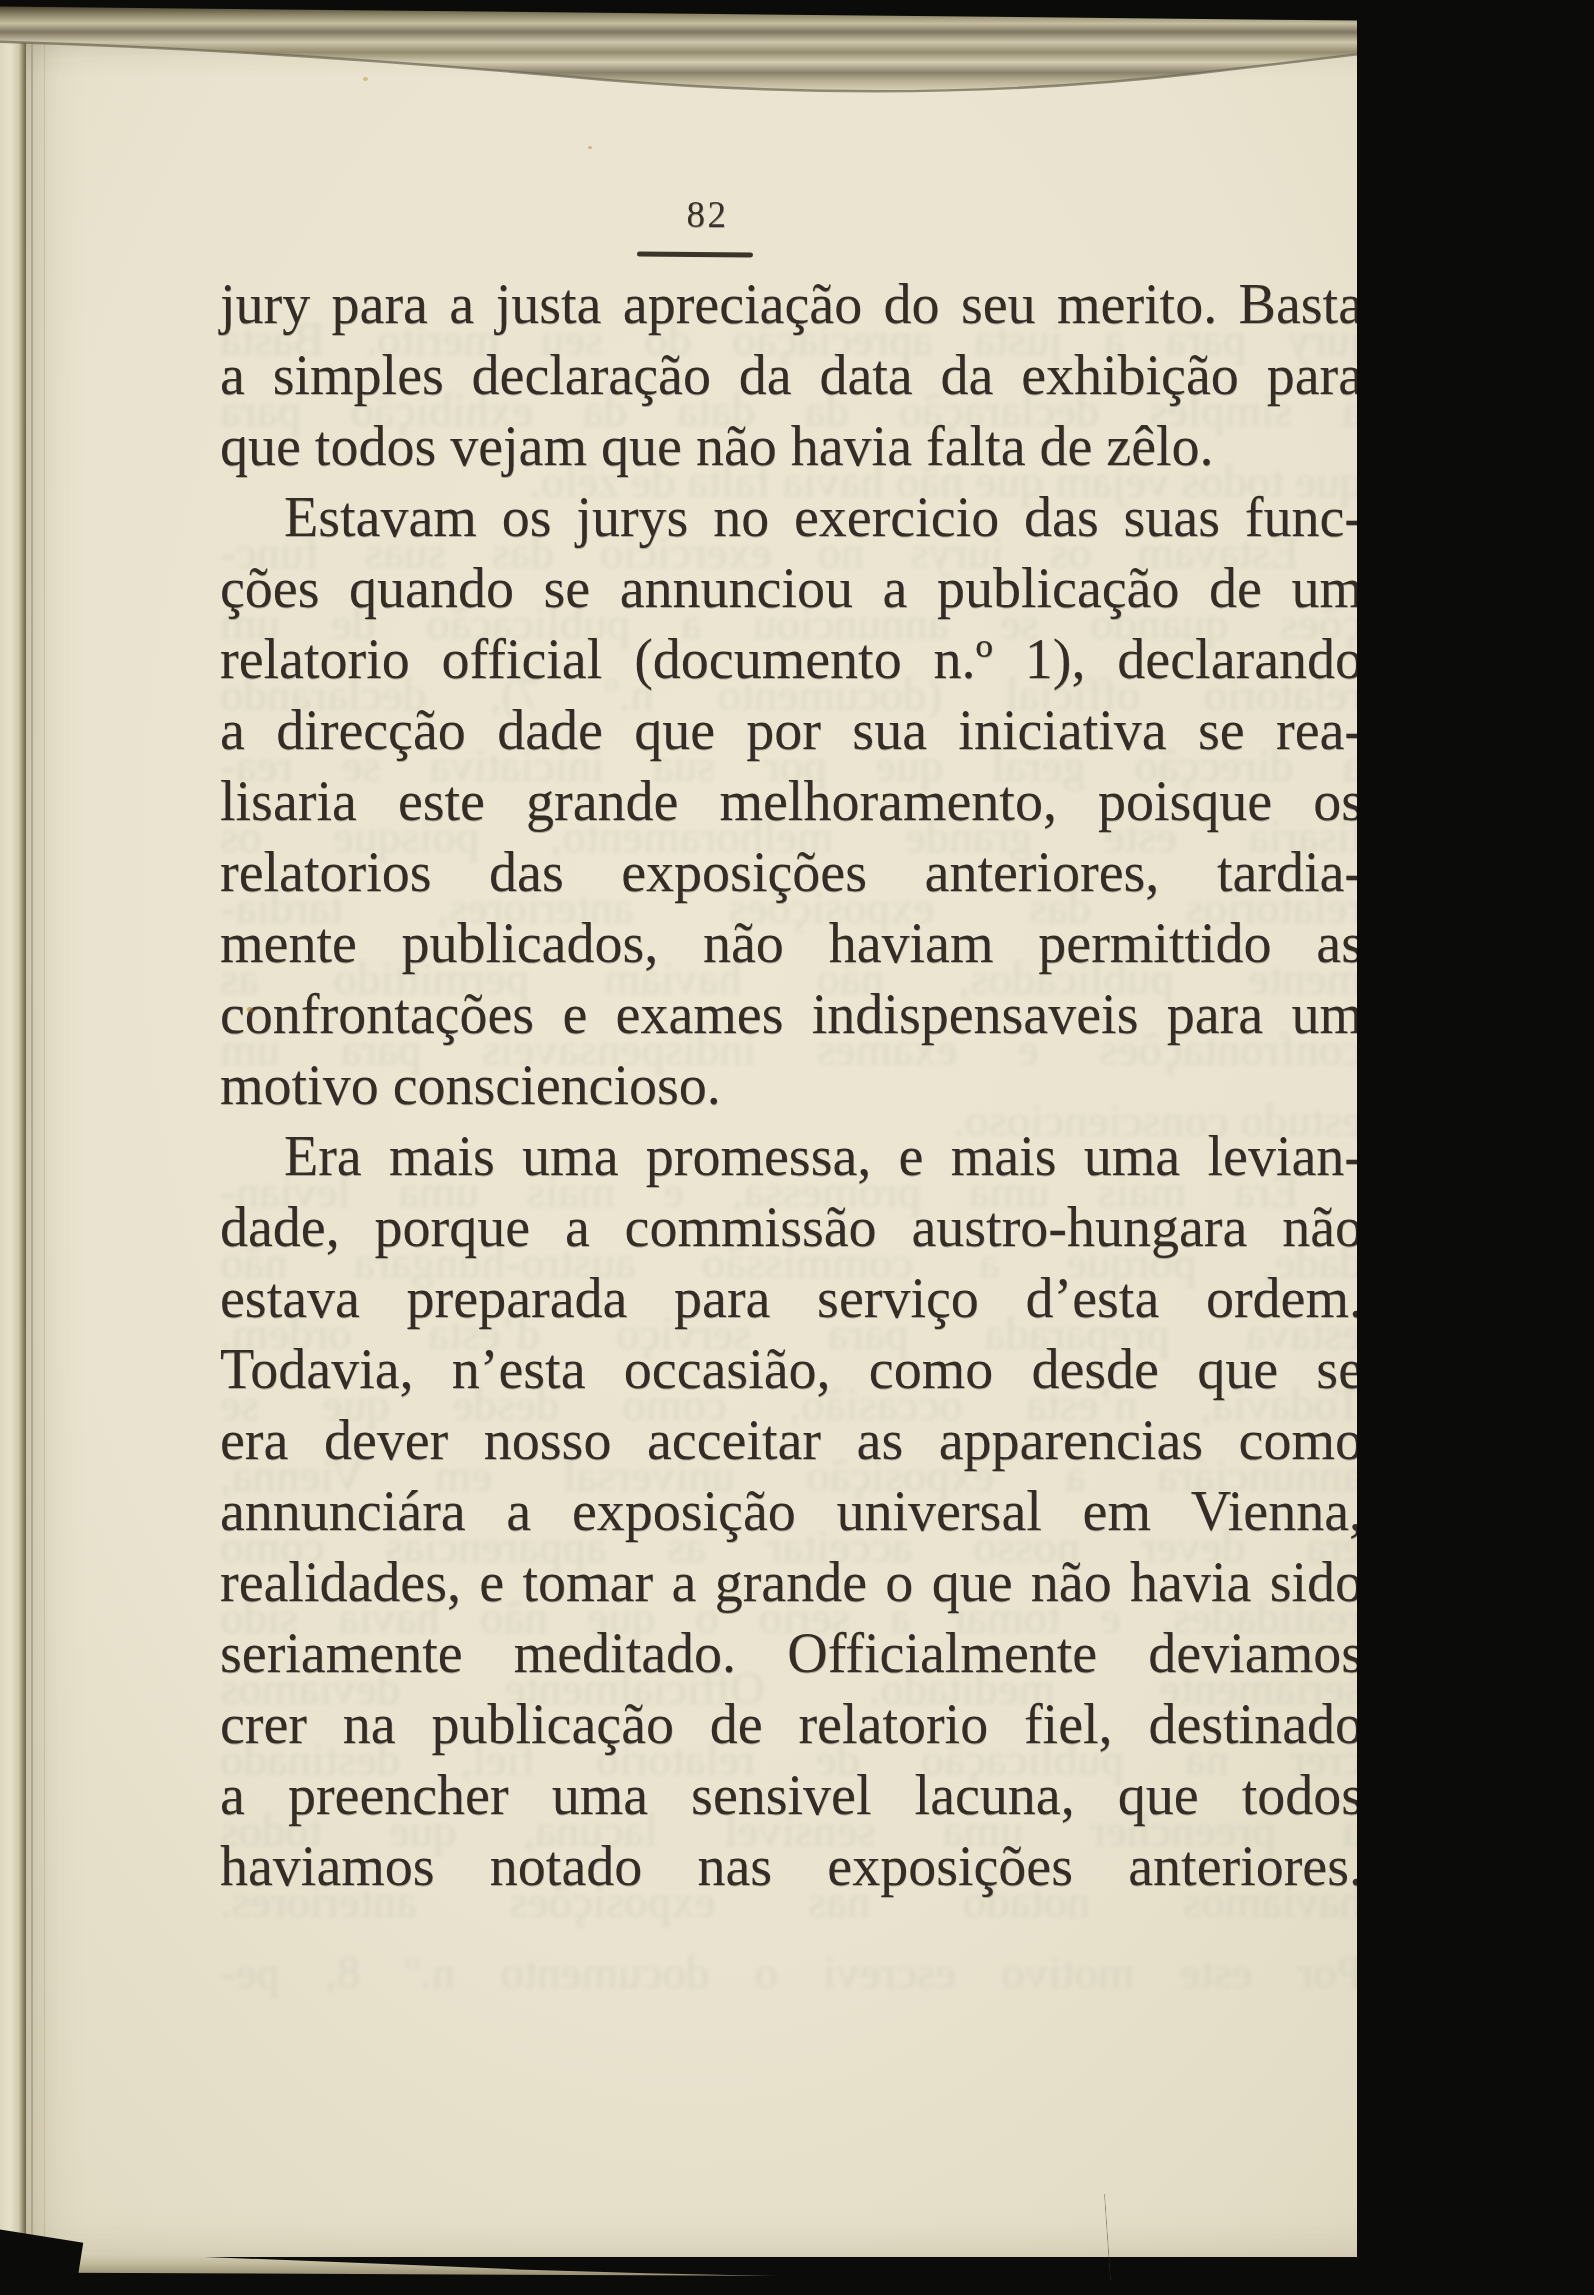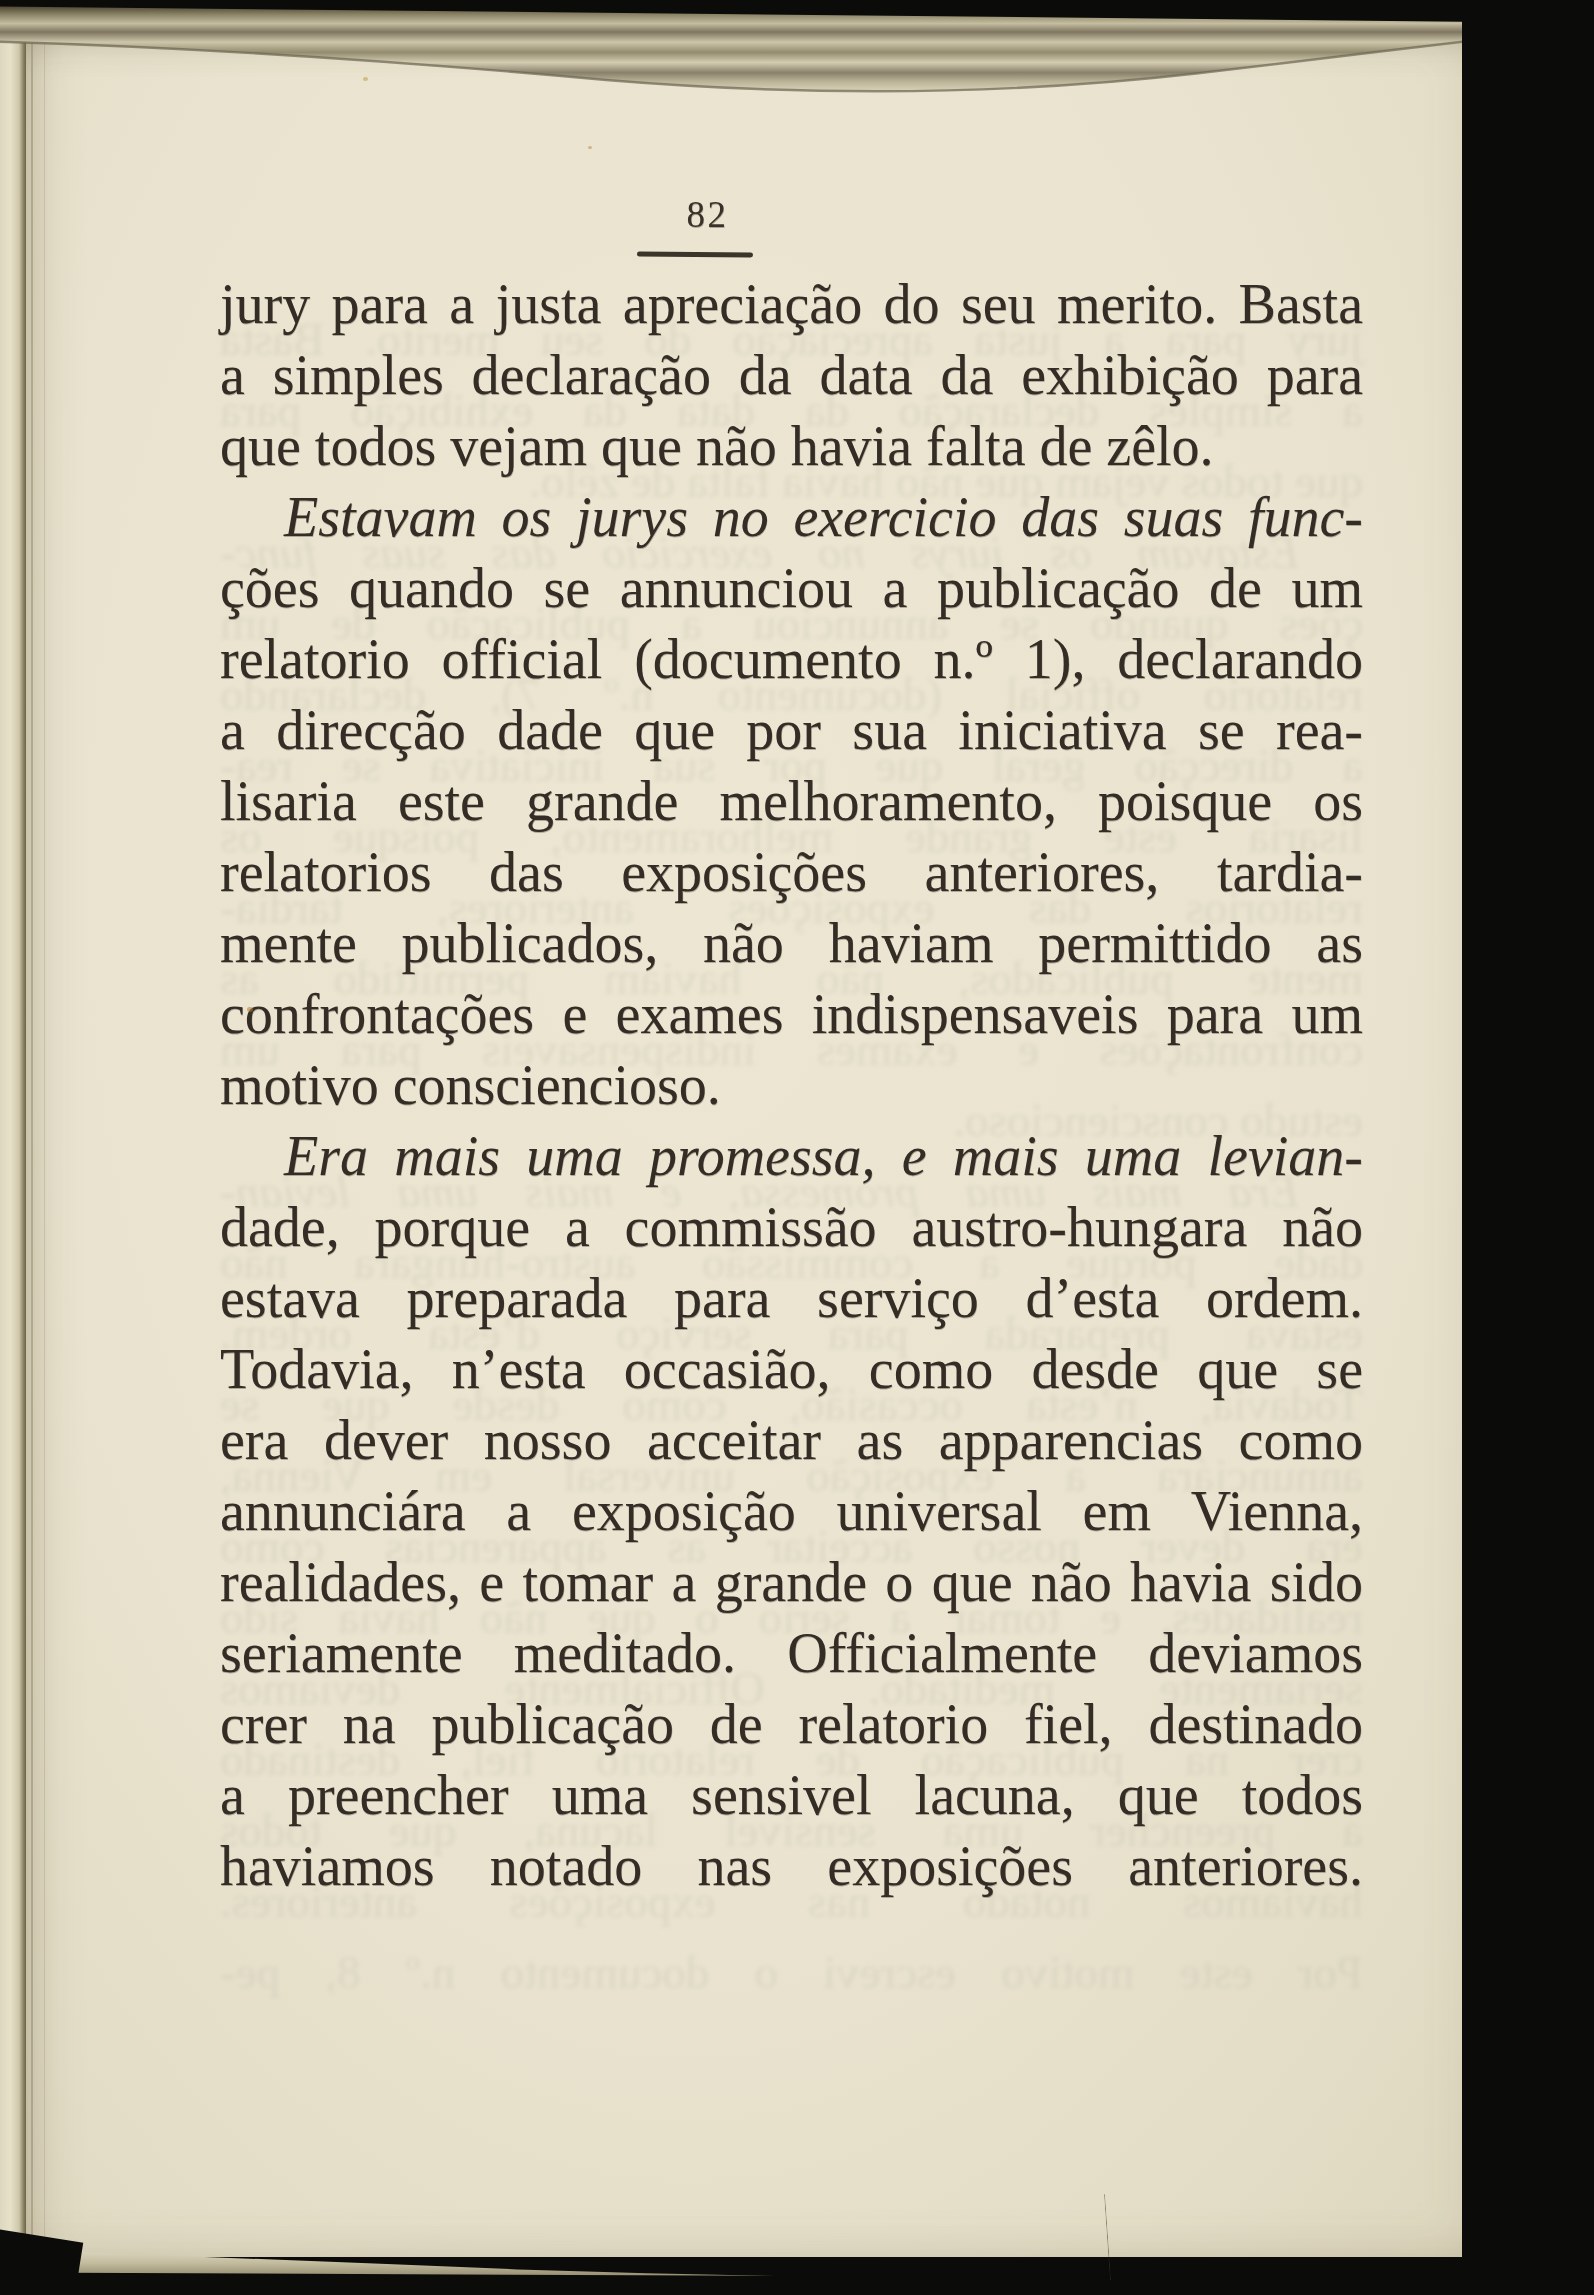--- a/index.html
+++ b/index.html
@@ -3,7 +3,7 @@
 <meta charset="utf-8">
 <style>
   html,body{margin:0;padding:0;background:#0b0b09;}
-  .scene{position:relative;width:1462px;height:2295px;overflow:hidden;background:#0b0b09;
+  .scene{position:relative;width:1357px;height:2295px;overflow:hidden;background:#0b0b09;
          font-family:"Liberation Serif","DejaVu Serif",serif;}
 
   

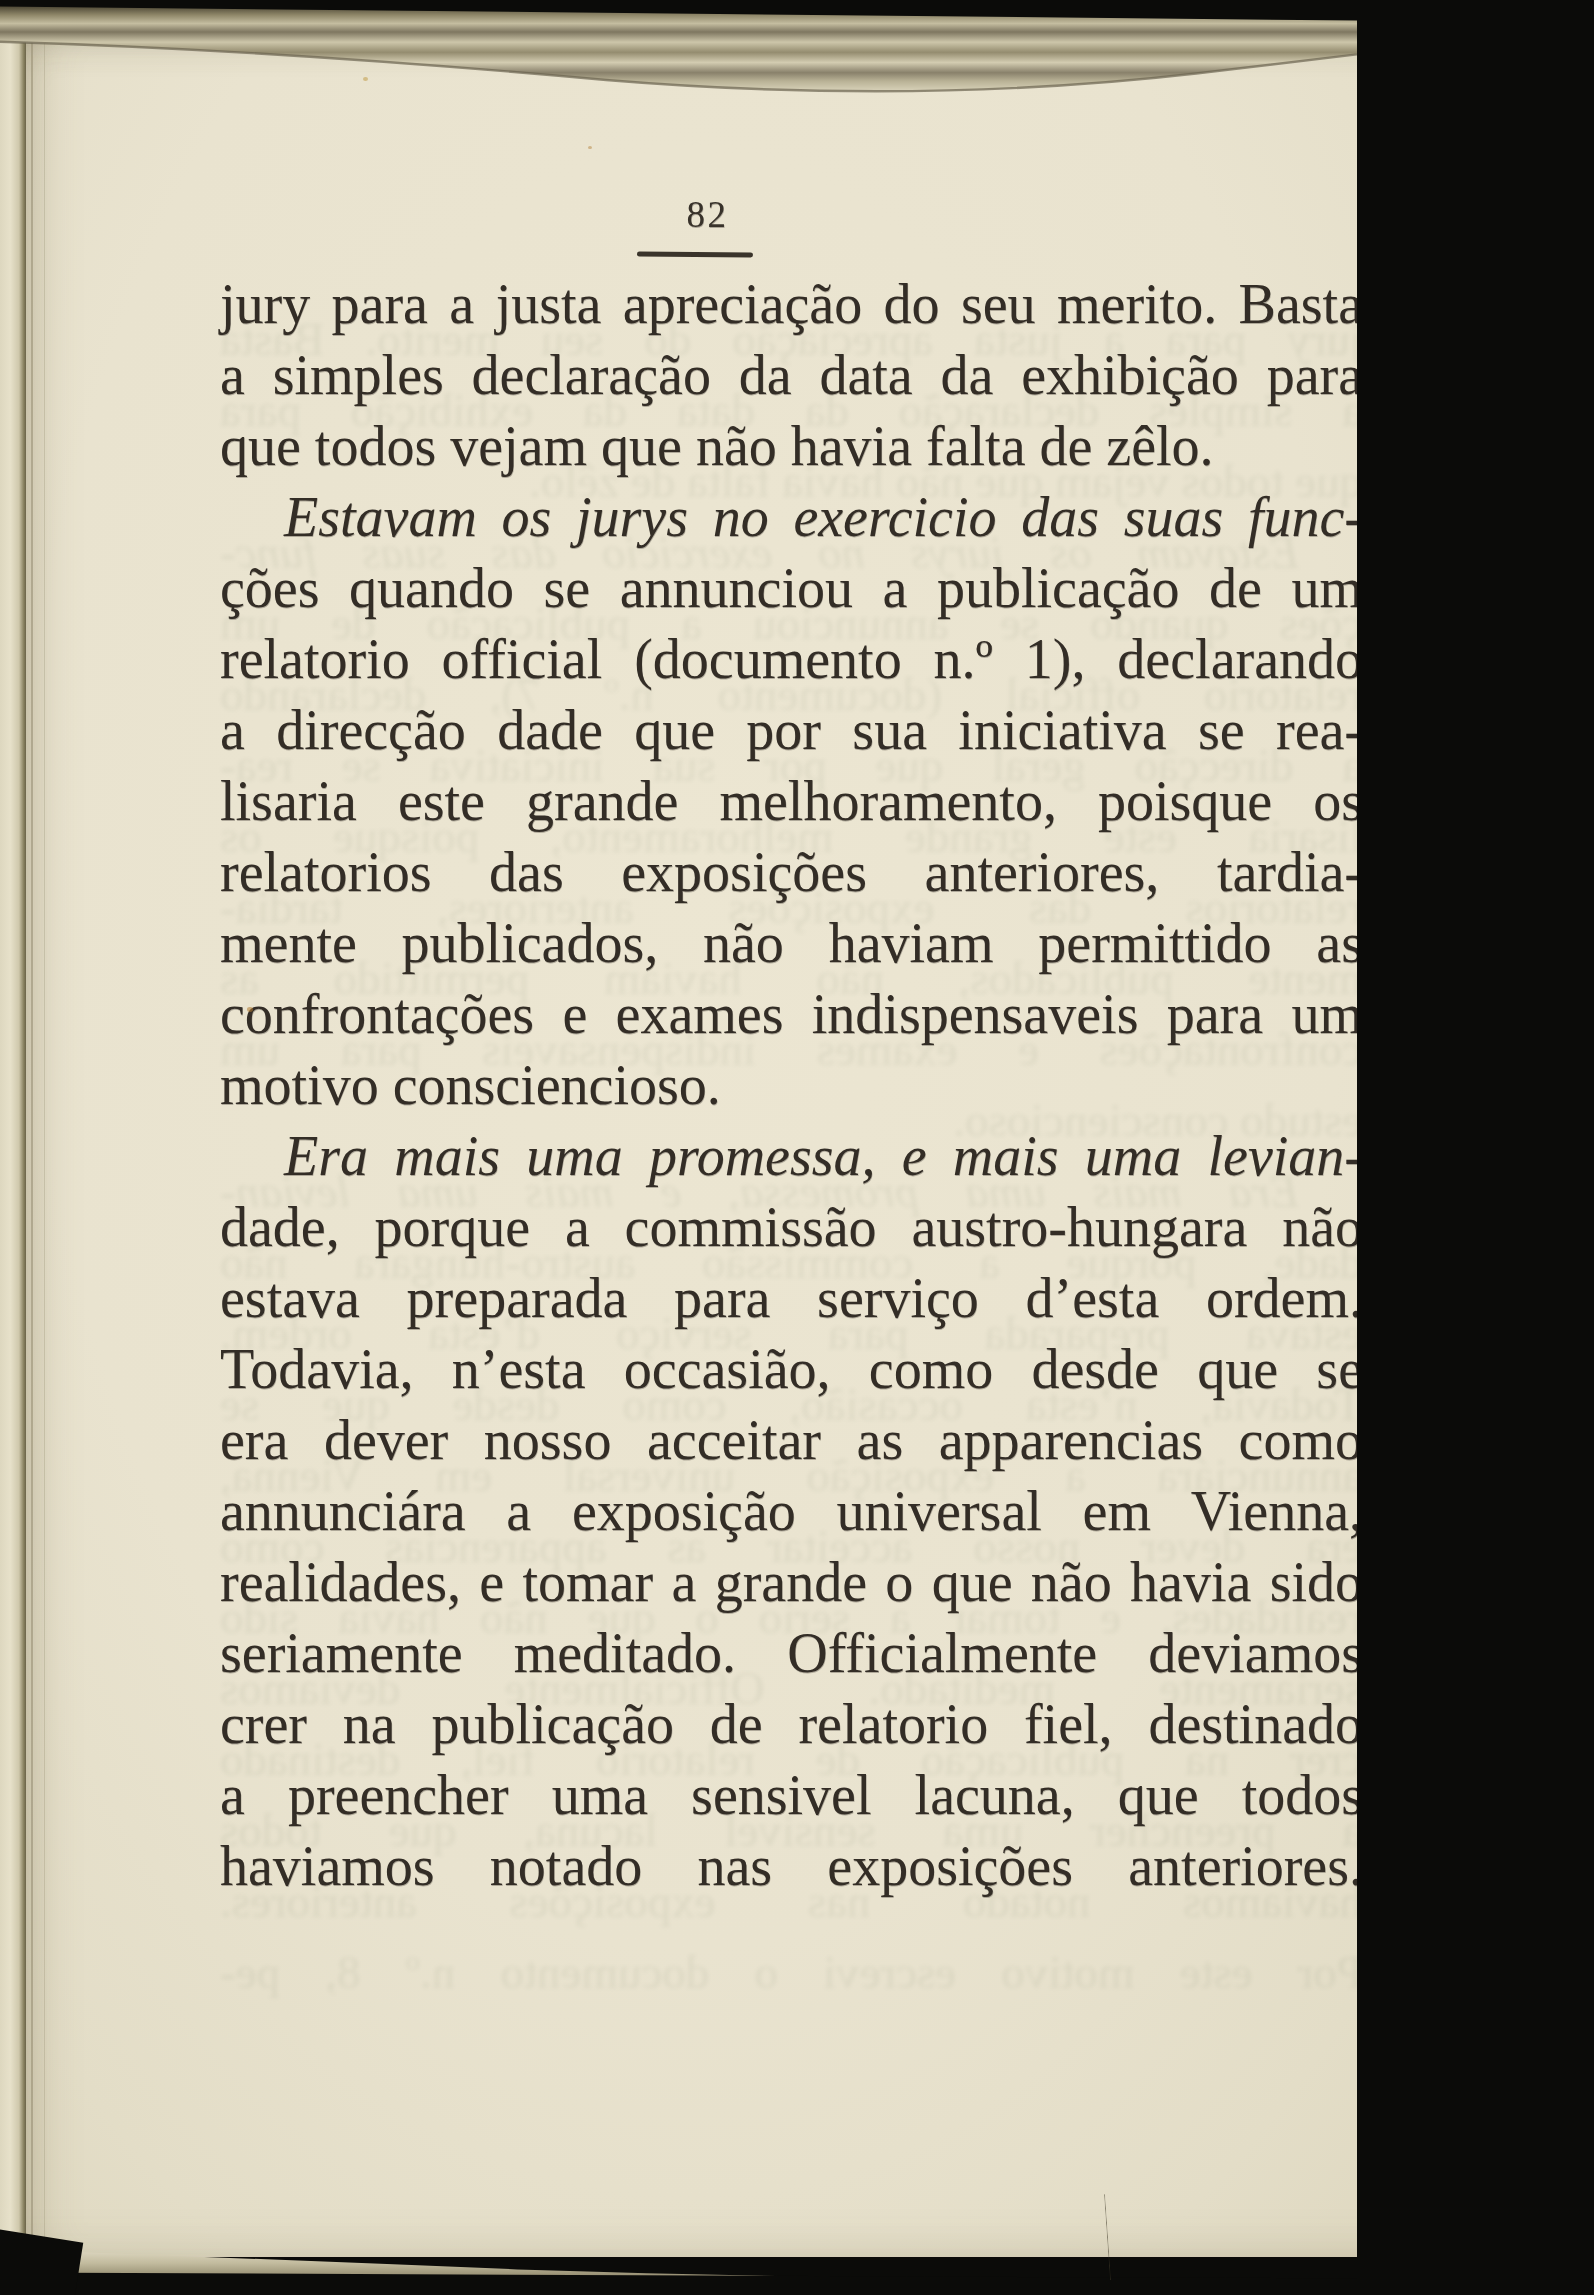--- a/index.html
+++ b/index.html
@@ -58,7 +58,7 @@
         text-shadow:0.4px 0.6px 0 rgba(51,45,38,.32);}
   .line{width:100%;}
   .line.just{text-align:justify;text-align-last:justify;text-justify:inter-word;}
-  .line.indent{padding-left:64px;box-sizing:border-box;font-style:italic;}
+  .line.indent{padding-left:64px;box-sizing:border-box;}
   .ghost{color:#5d6b52;font-size:47px;line-height:71px;opacity:.085;
         transform:scaleX(-1);filter:blur(2px);top:304px;}
 

